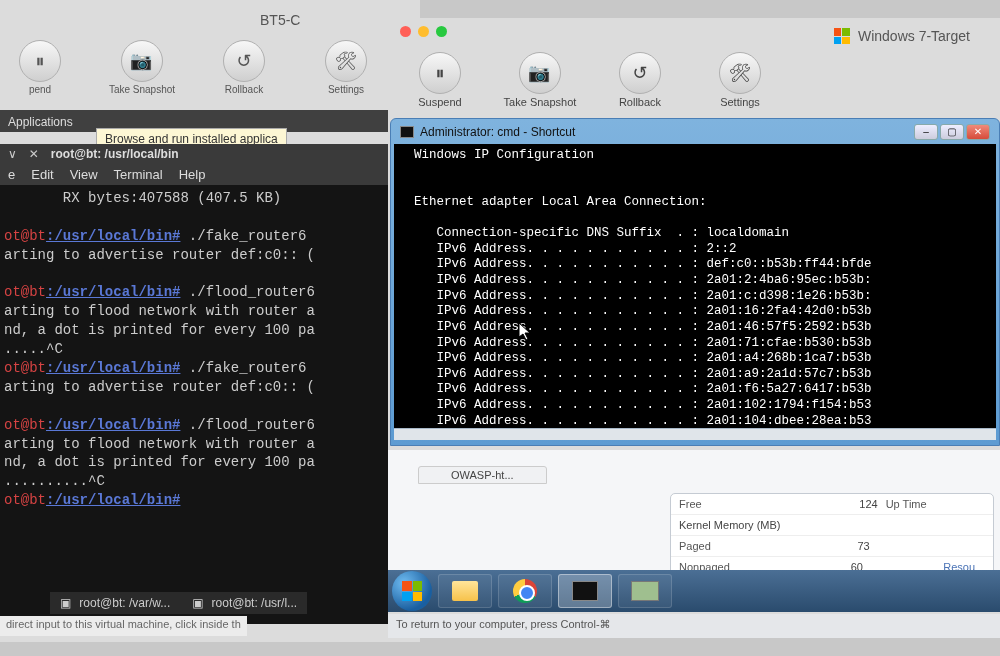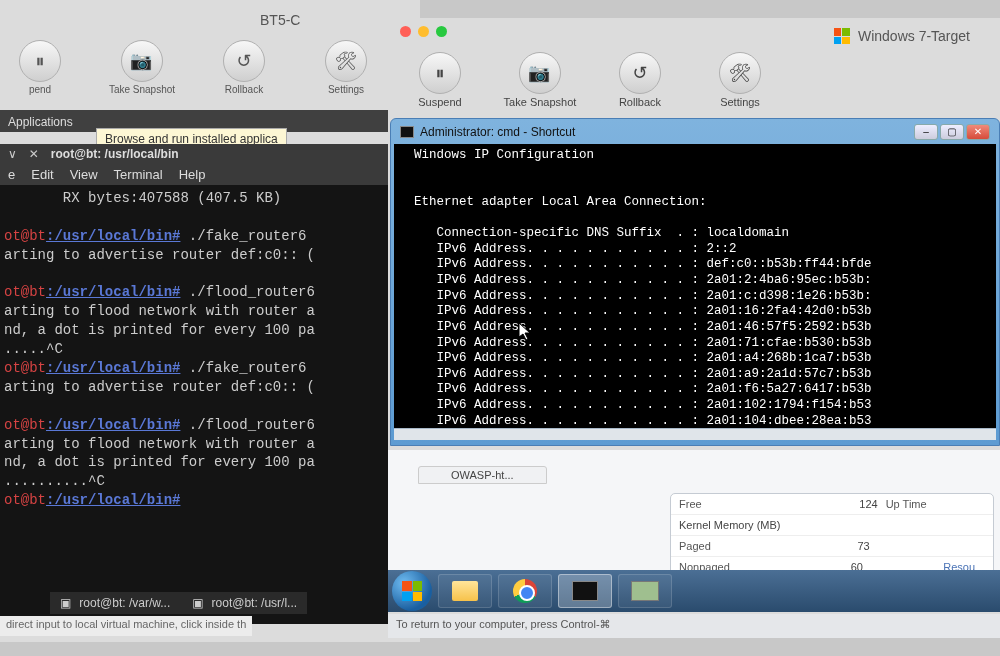--- a/index.html
+++ b/index.html
@@ -373,7 +373,7 @@
     <span>root@bt: /usr/l...</span>
   </div>
 
-  <div class="bt5-status">direct input to local virtual machine, click inside th</div>
+  <div class="bt5-status">direct input to this virtual machine, click inside th</div>
 </div>
 
 <div class="win7-vm">

